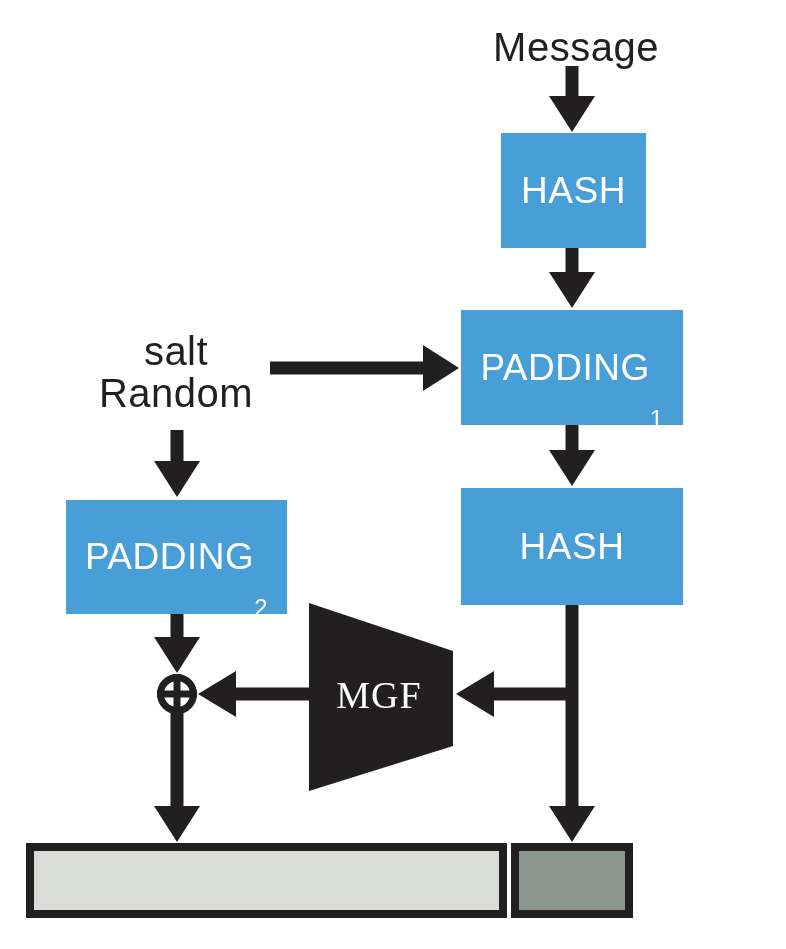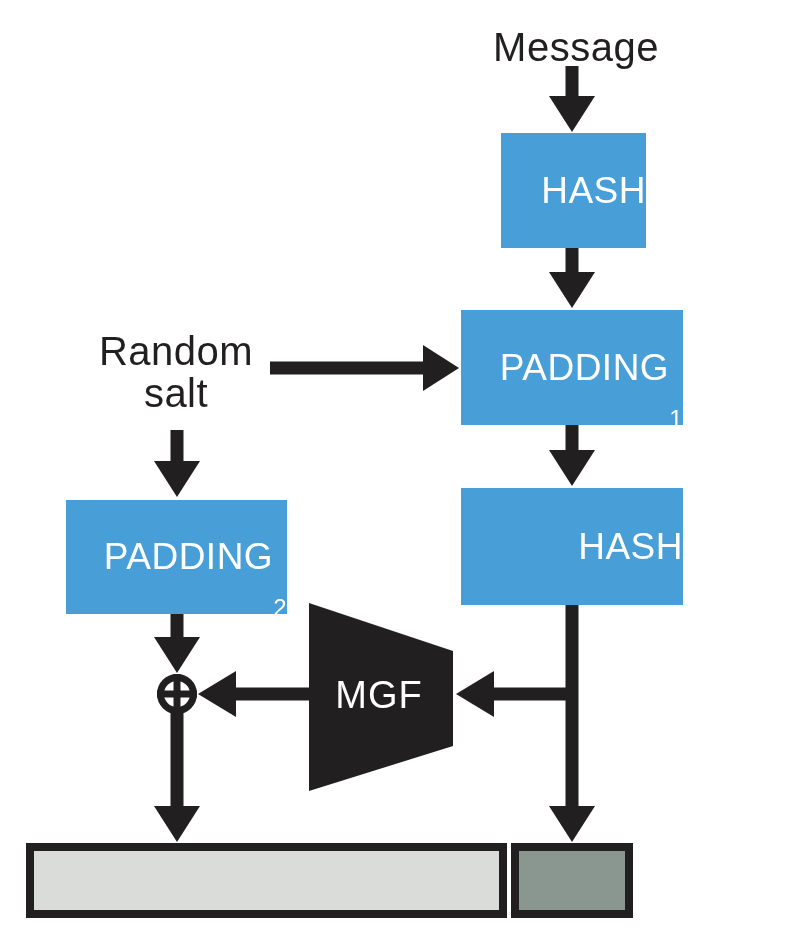--- a/index.html
+++ b/index.html
@@ -20,7 +20,7 @@
     color:var(--ink, #221f20); letter-spacing:0.5px;
   }
   .box {
-    position:absolute; display:flex; align-items:center; justify-content:flex-end;
+    position:absolute; display:flex; align-items:center; justify-content:center;
     background:var(--box-blue, #489ED6); color:#ffffff;
     font-size:37px; letter-spacing:0.5px; white-space:nowrap;
   }

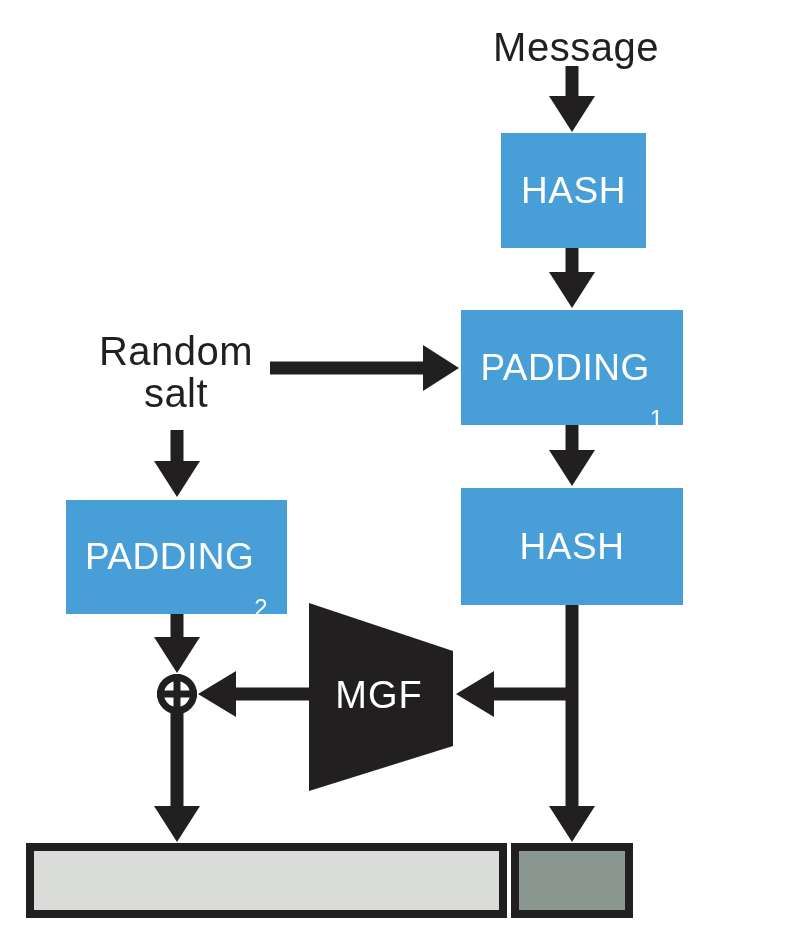--- a/index.html
+++ b/index.html
@@ -124,8 +124,8 @@
   </div>
 
   <div class="label salt-label">
+    <div>salt</div>
     <div>Random</div>
-    <div>salt</div>
   </div>
 
   <div class="box padding1-box">

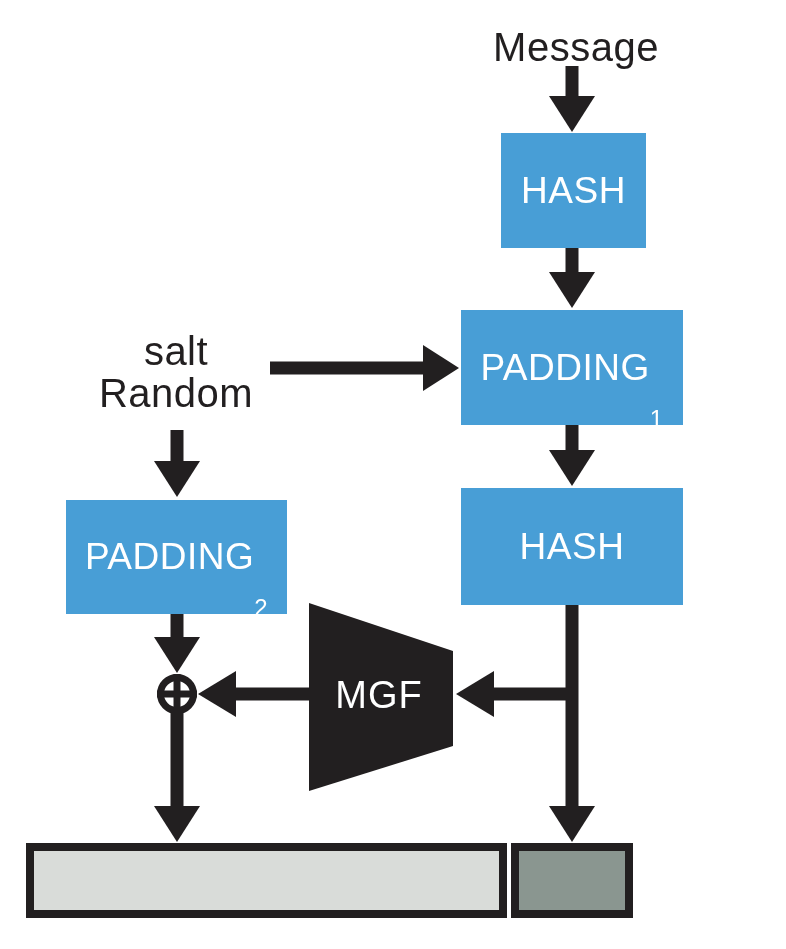--- a/index.html
+++ b/index.html
@@ -30,7 +30,7 @@
   .mgf-text {
     position:absolute; left:316px; top:672px; width:126px; height:46px;
     display:flex; align-items:center; justify-content:center;
-    color:#ffffff; font-size:38px; letter-spacing:1px;
+    color:#ffffff; font-size:38px; letter-spacing:1px;font-family:Liberation Serif, serif;
   }
   .outblock { position:absolute; box-sizing:border-box; border:8px solid var(--ink, #221f20); }
   .out-db      { left:26px;  top:843px; width:481px; height:75px; background:var(--out-light-gray, #D9DCD9); }

